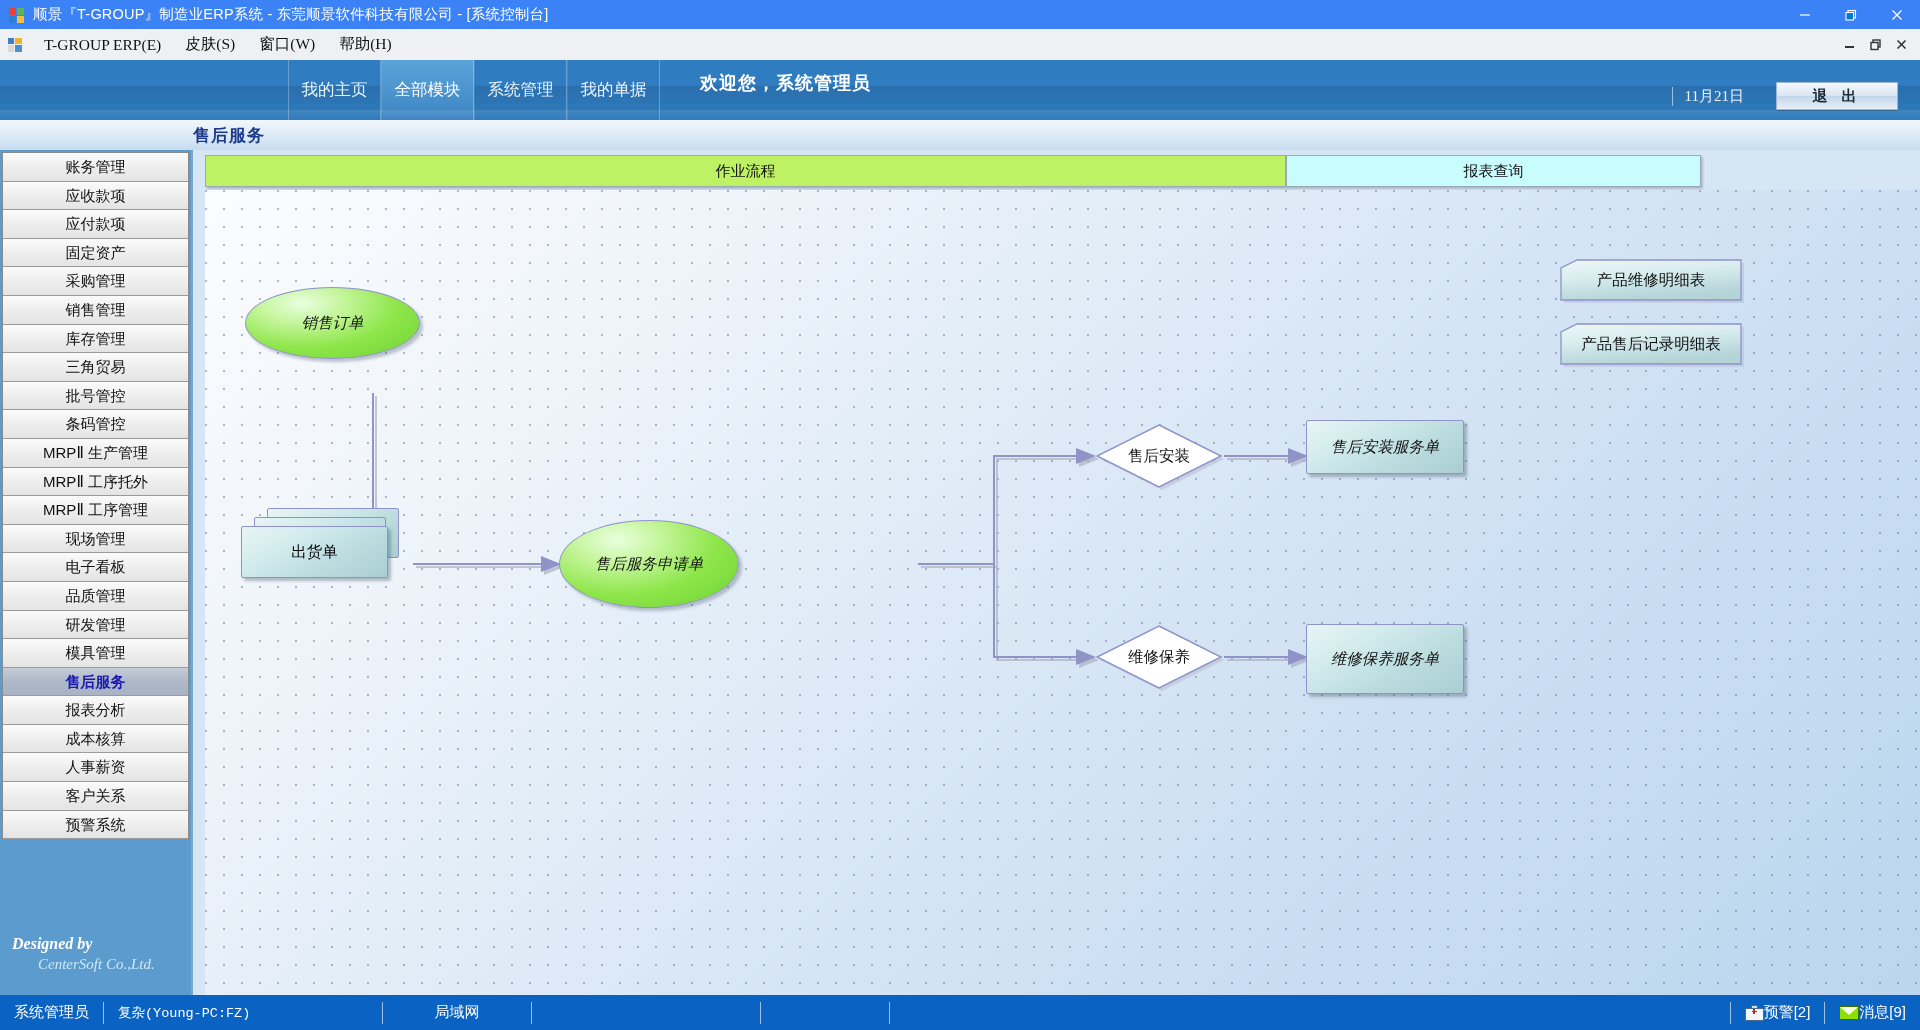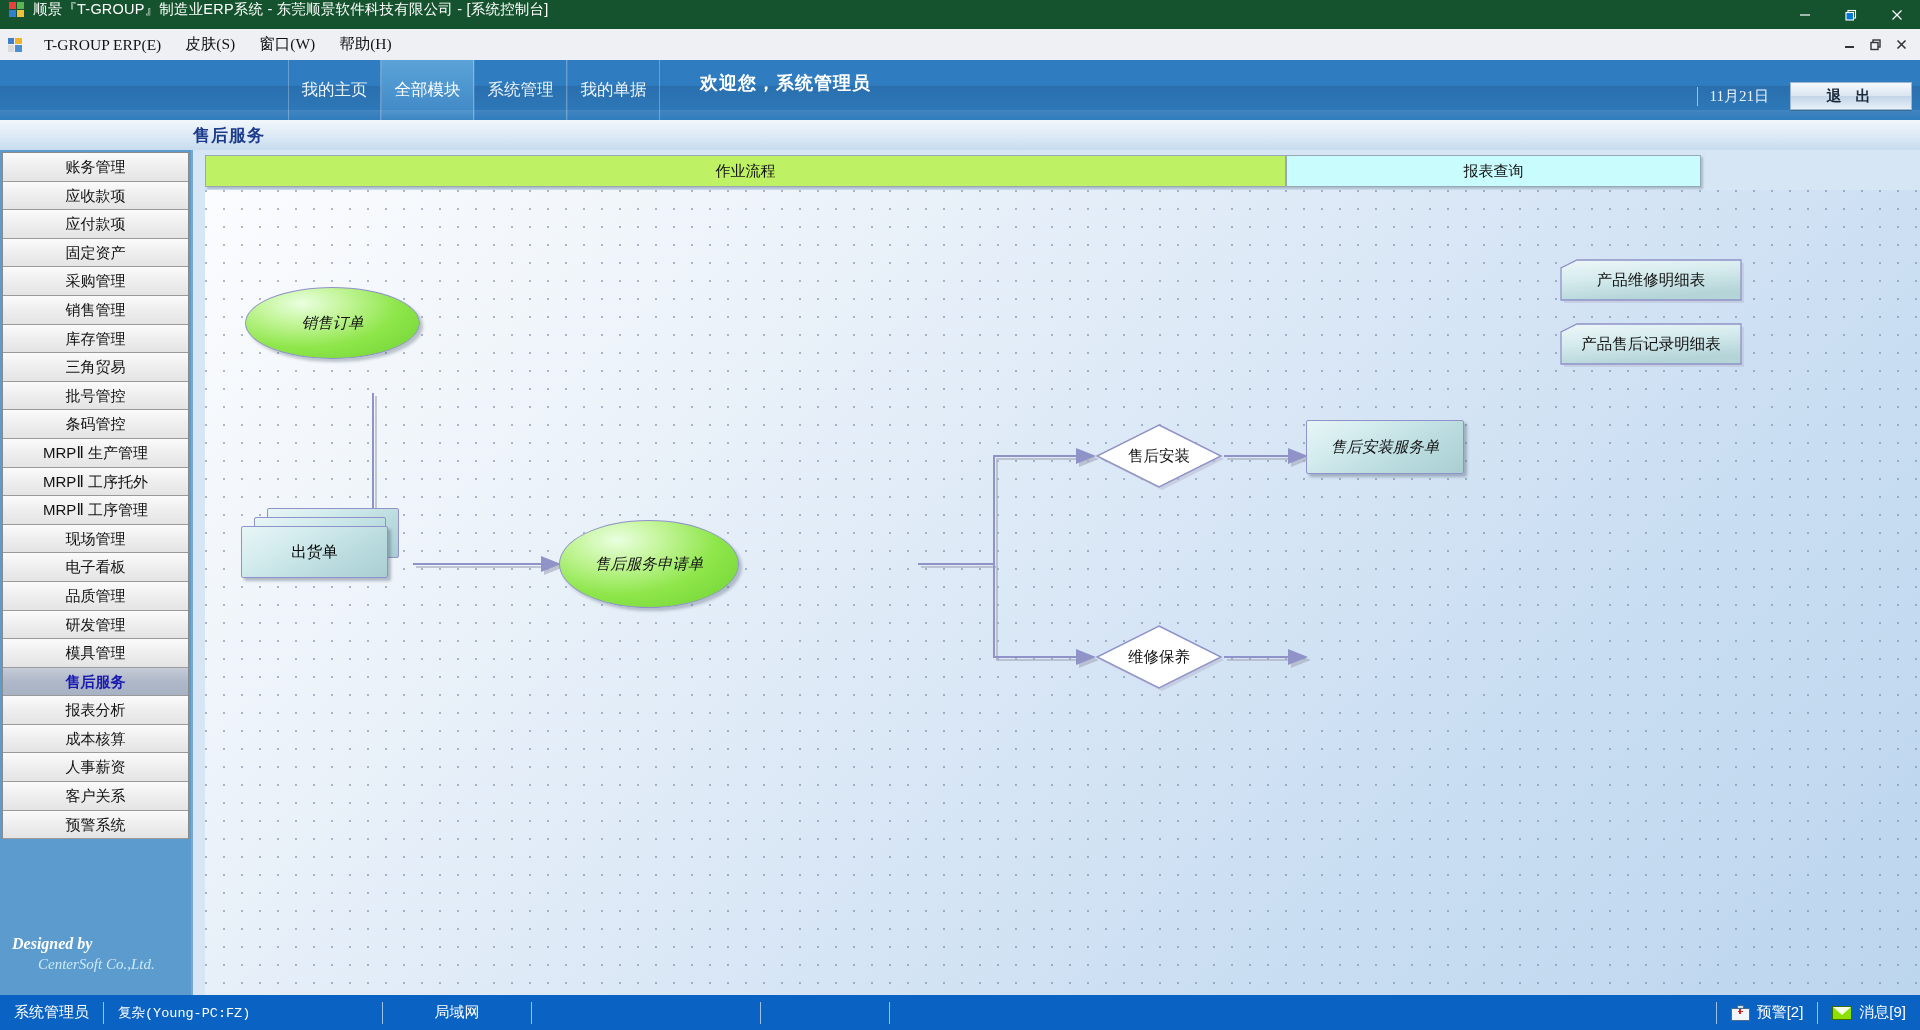--- a/index.html
+++ b/index.html
@@ -14,7 +14,7 @@
   
   .titlebar{
     position:absolute;left:0;top:0;width:1920px;height:29px;
-    background:#14532d;display:flex;align-items:flex-start;
+    background:#3b82f6;display:flex;align-items:center;
   }
   .titlebar .tb-ico{width:18px;height:18px;margin:0 7px 0 8px;position:relative;flex:none;}
   .tb-ico .s1{position:absolute;left:1px;top:2px;width:7px;height:7px;background:#e8423a;}

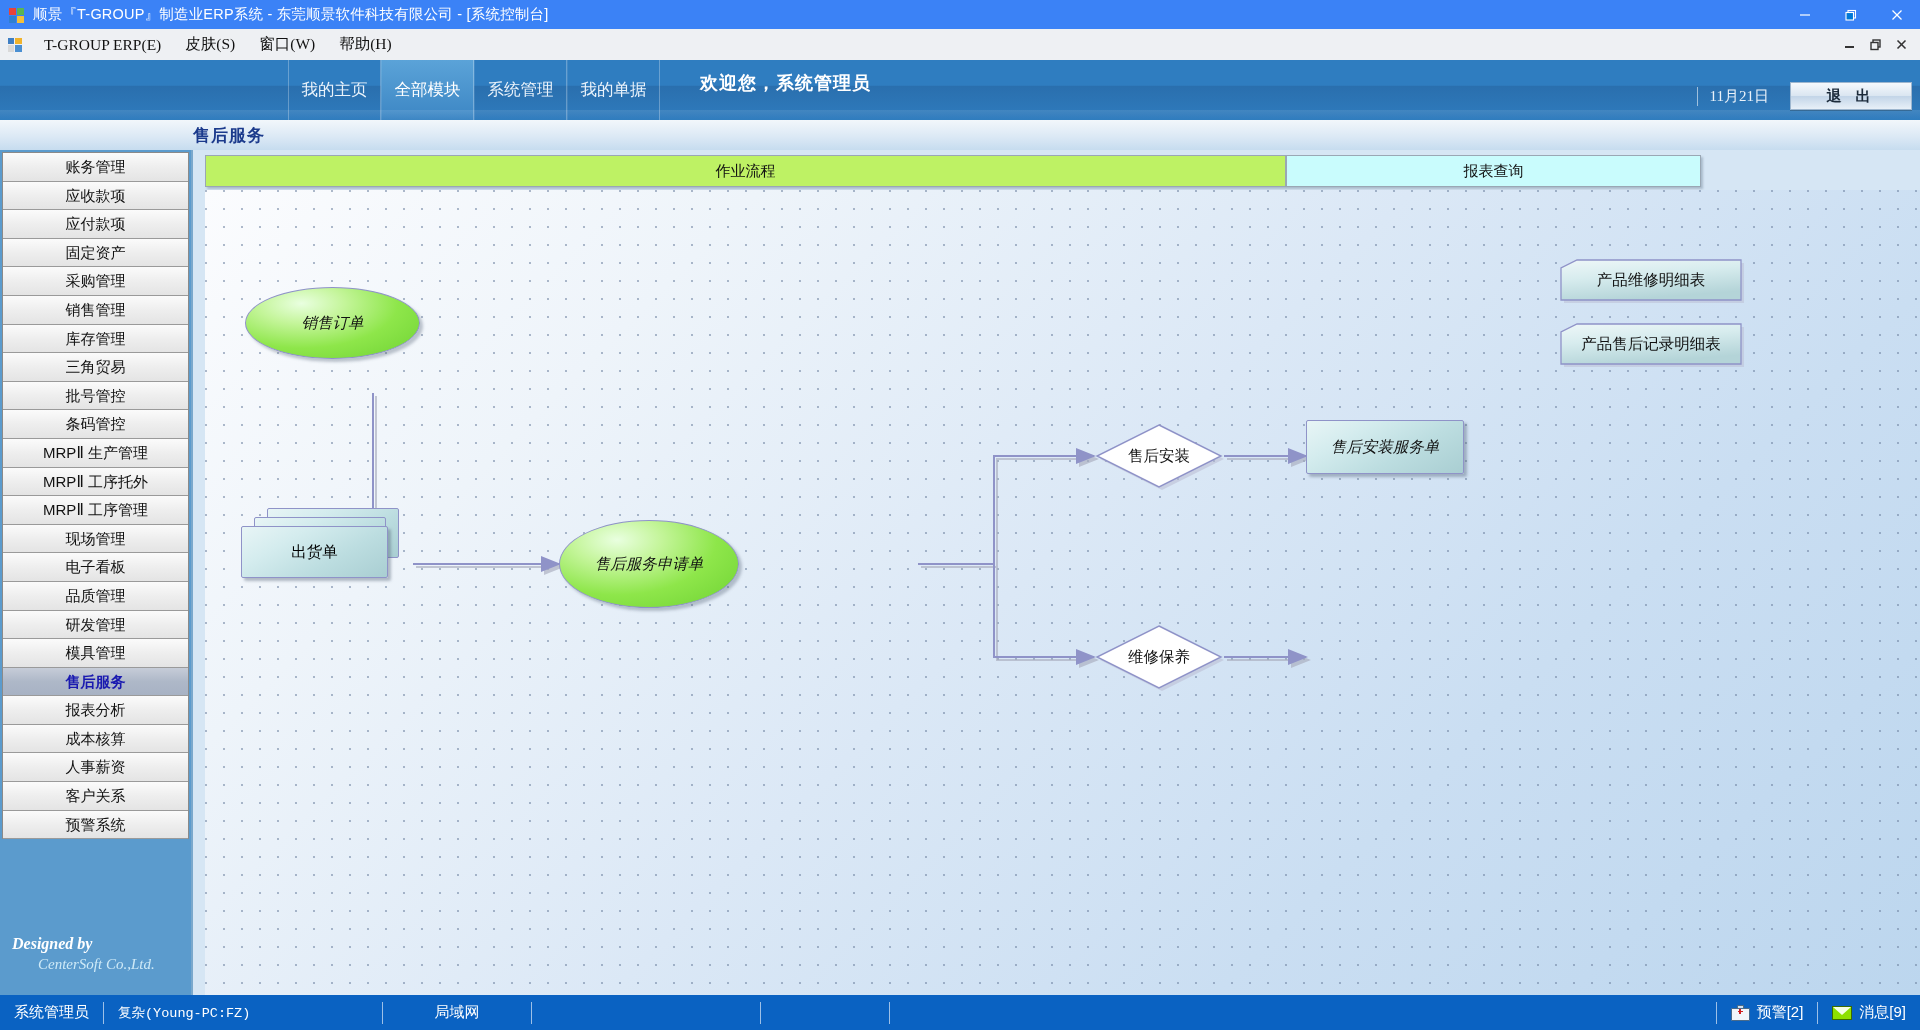--- a/index.html
+++ b/index.html
@@ -72,7 +72,7 @@
     position:absolute;left:700px;top:0;height:46px;display:flex;align-items:center;
     color:#fff;font-size:18px;font-weight:bold;letter-spacing:1px;
   }
-  .banner-right{position:absolute;right:8px;top:0;height:72px;display:flex;align-items:center;gap:21px;}
+  .banner-right{position:absolute;right:22px;top:0;height:72px;display:flex;align-items:center;gap:32px;}
   .bdate{color:#eaf2fa;font-size:15px;border-left:1px solid rgba(255,255,255,.55);padding-left:12px;
     font-family:"Liberation Serif","DejaVu Serif",serif;}
   .exitbtn{

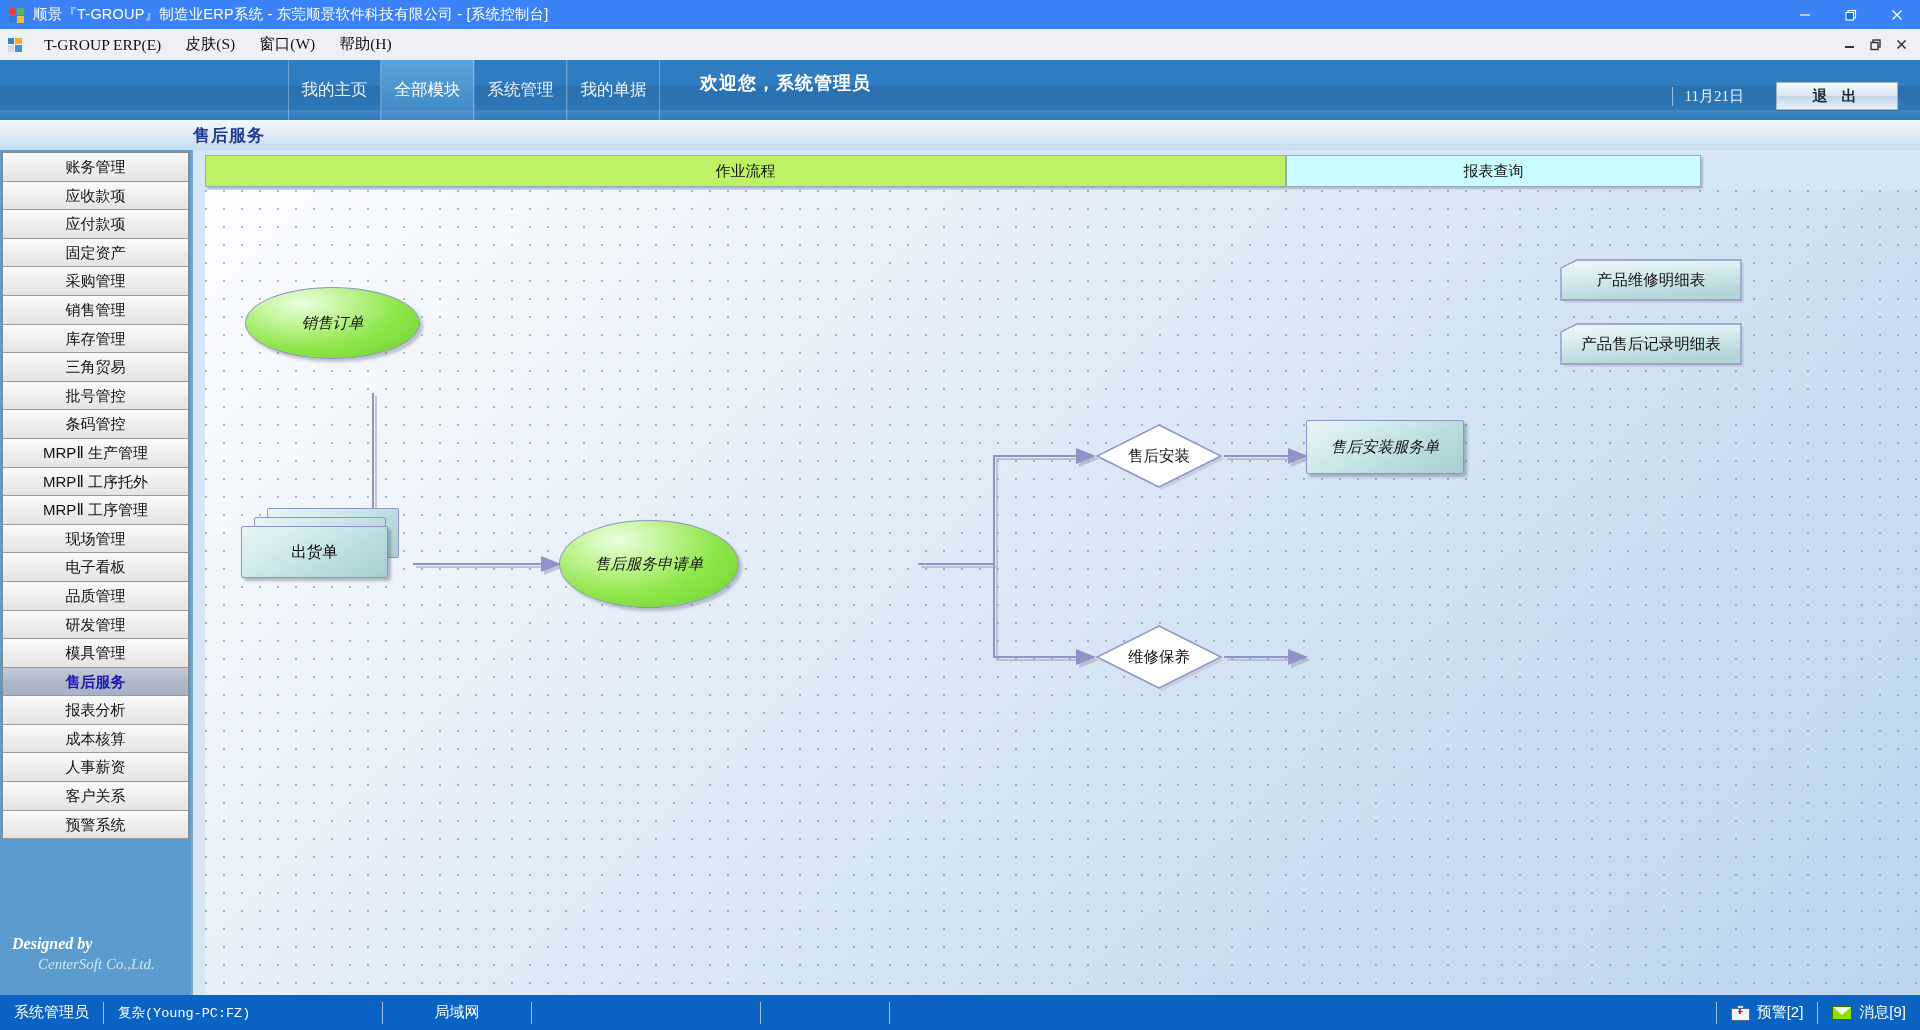--- a/index.html
+++ b/index.html
@@ -368,6 +368,7 @@
 
       <div class="node boxnode" style="left:1101px;top:230px;width:158px;height:54px;">售后安装服务单</div>
 
+      <div class="node boxnode" style="left:1101px;top:434px;width:158px;height:70px;">维修保养服务单</div>
 
       <div class="card" style="left:1352px;top:66px;width:188px;height:48px;">
         <svg width="188" height="48" viewBox="0 0 188 48">

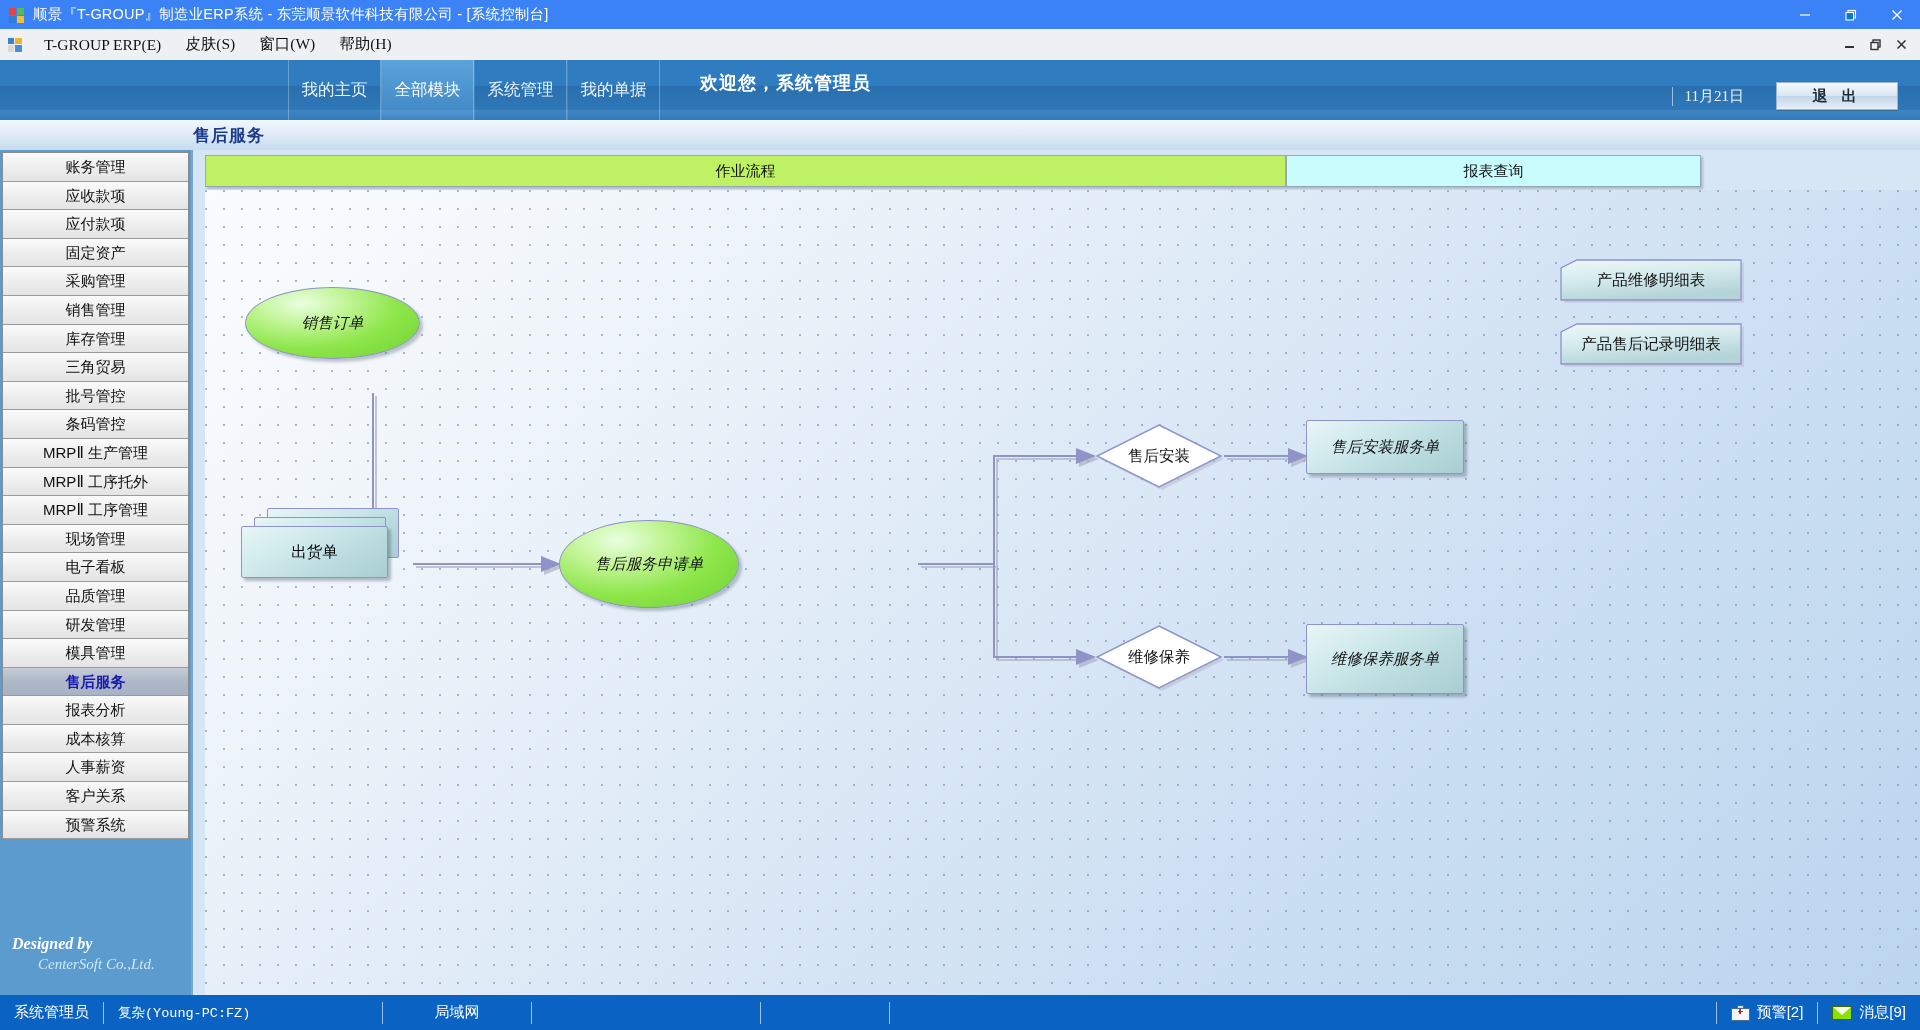--- a/index.html
+++ b/index.html
@@ -174,7 +174,7 @@
     border-right:1px solid rgba(255,255,255,.6);white-space:nowrap;}
   .sb-mono{font-family:"Liberation Mono","DejaVu Sans Mono",monospace;font-size:13.5px;}
   .sb-right{margin-left:auto;display:flex;align-items:center;}
-  .sb-right .sb-cell{border-right:none;border-left:1px solid rgba(255,255,255,.6);gap:7px;cursor:pointer;}
+  .sb-right .sb-cell{border-right:none;border-left:1px solid rgba(255,255,255,.6);cursor:pointer;}
   .ico-alert{width:19px;height:16px;position:relative;flex:none;}
   .ico-alert .body{position:absolute;left:0;top:3px;width:19px;height:13px;background:#f2f6fa;border:1px solid #4a6b8a;box-sizing:border-box;border-radius:1px;}
   .ico-alert .handle{position:absolute;left:6px;top:0;width:7px;height:4px;border:1px solid #4a6b8a;border-bottom:none;box-sizing:border-box;background:#cfe0ee;}

